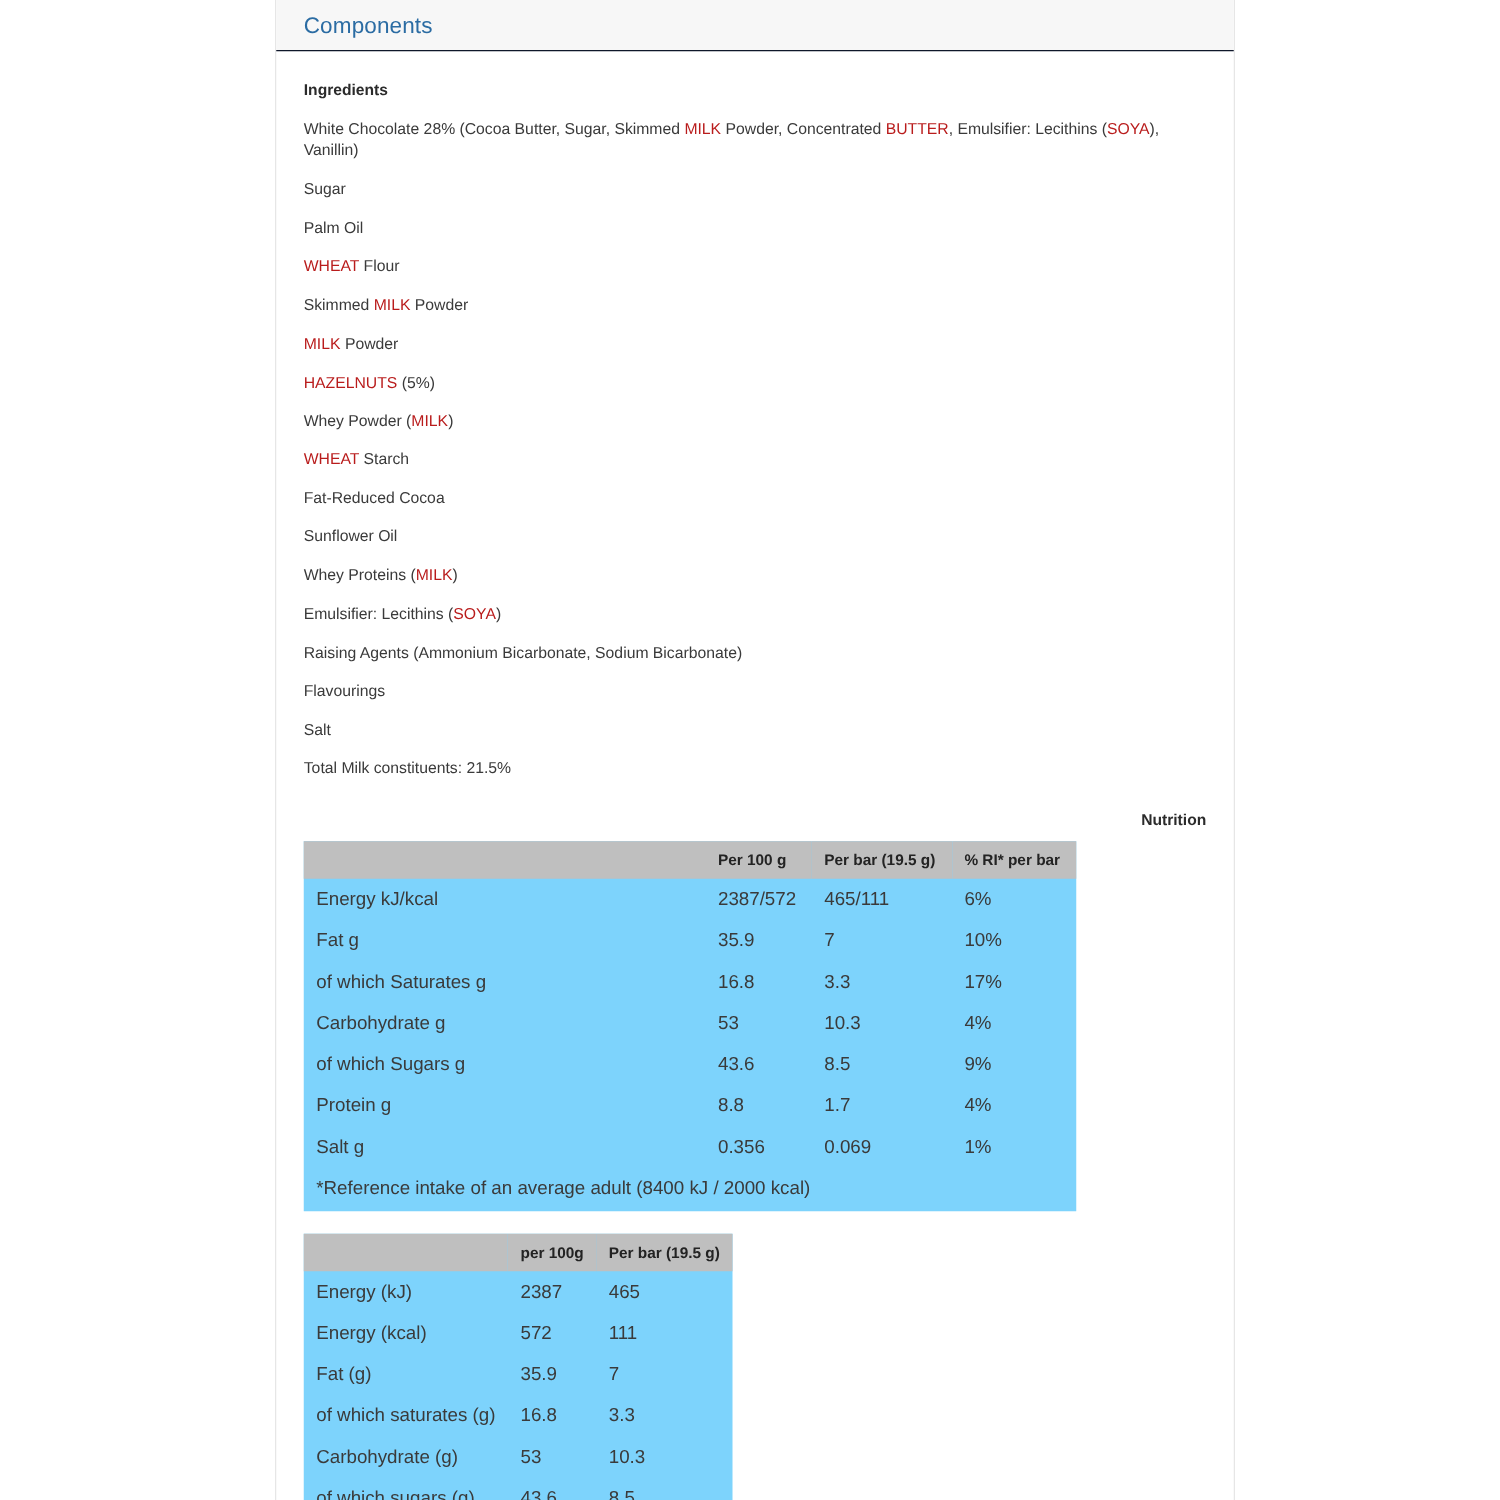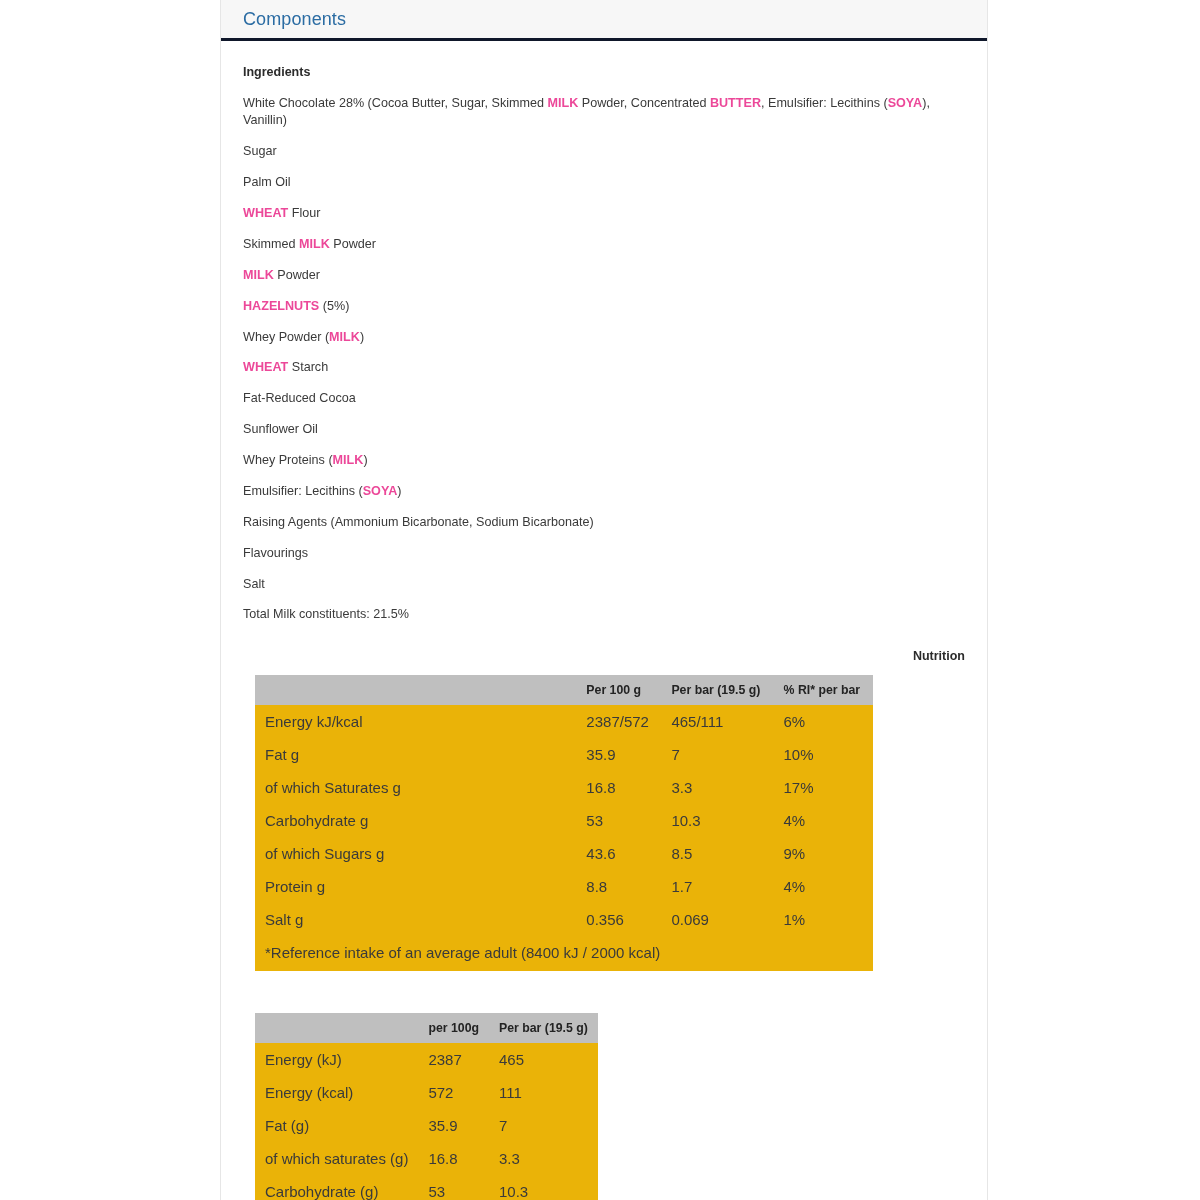--- a/index.html
+++ b/index.html
@@ -44,7 +44,7 @@
   .panel-header {
     height: 41px;
     background: #f7f7f7;
-    border-bottom: 3px solid #0f172a;
+    border-bottom: 1px solid #0f172a;
     display: flex;
     align-items: center;
     padding-left: 22px;

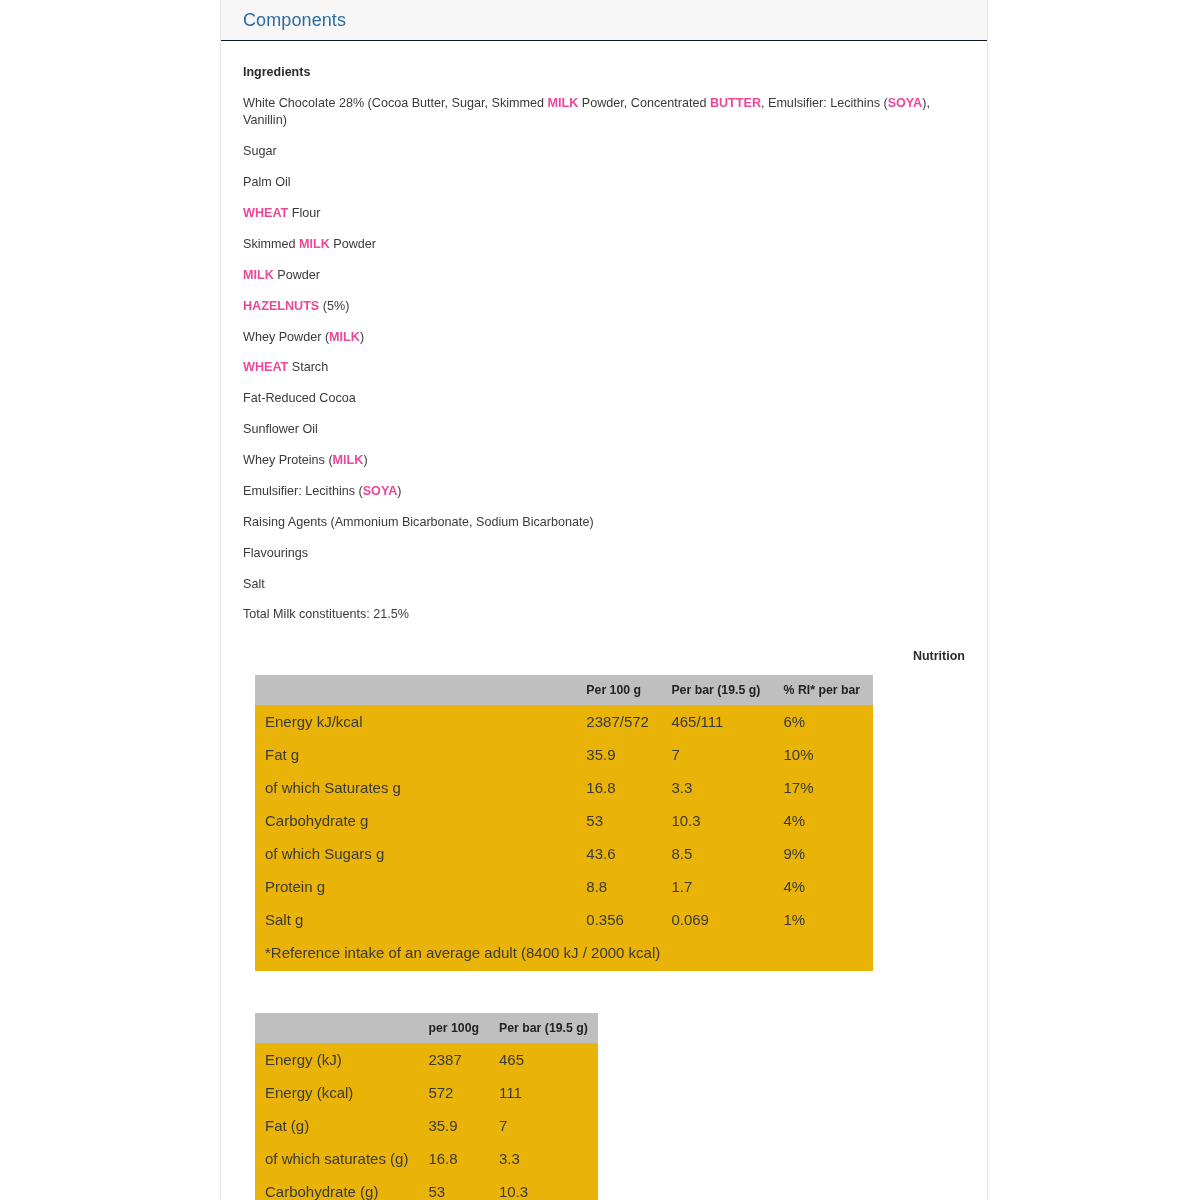--- a/index.html
+++ b/index.html
@@ -78,7 +78,7 @@
     margin-bottom: 13.5px;
     max-width: 710px;
   }
-  .ing-list li b { font-weight: bold; color: #ec4899; }
+  .ing-list li b { font-weight: normal; color: #b91c1c; }
   table.nut {
     border-collapse: collapse;
     background: #eab308;

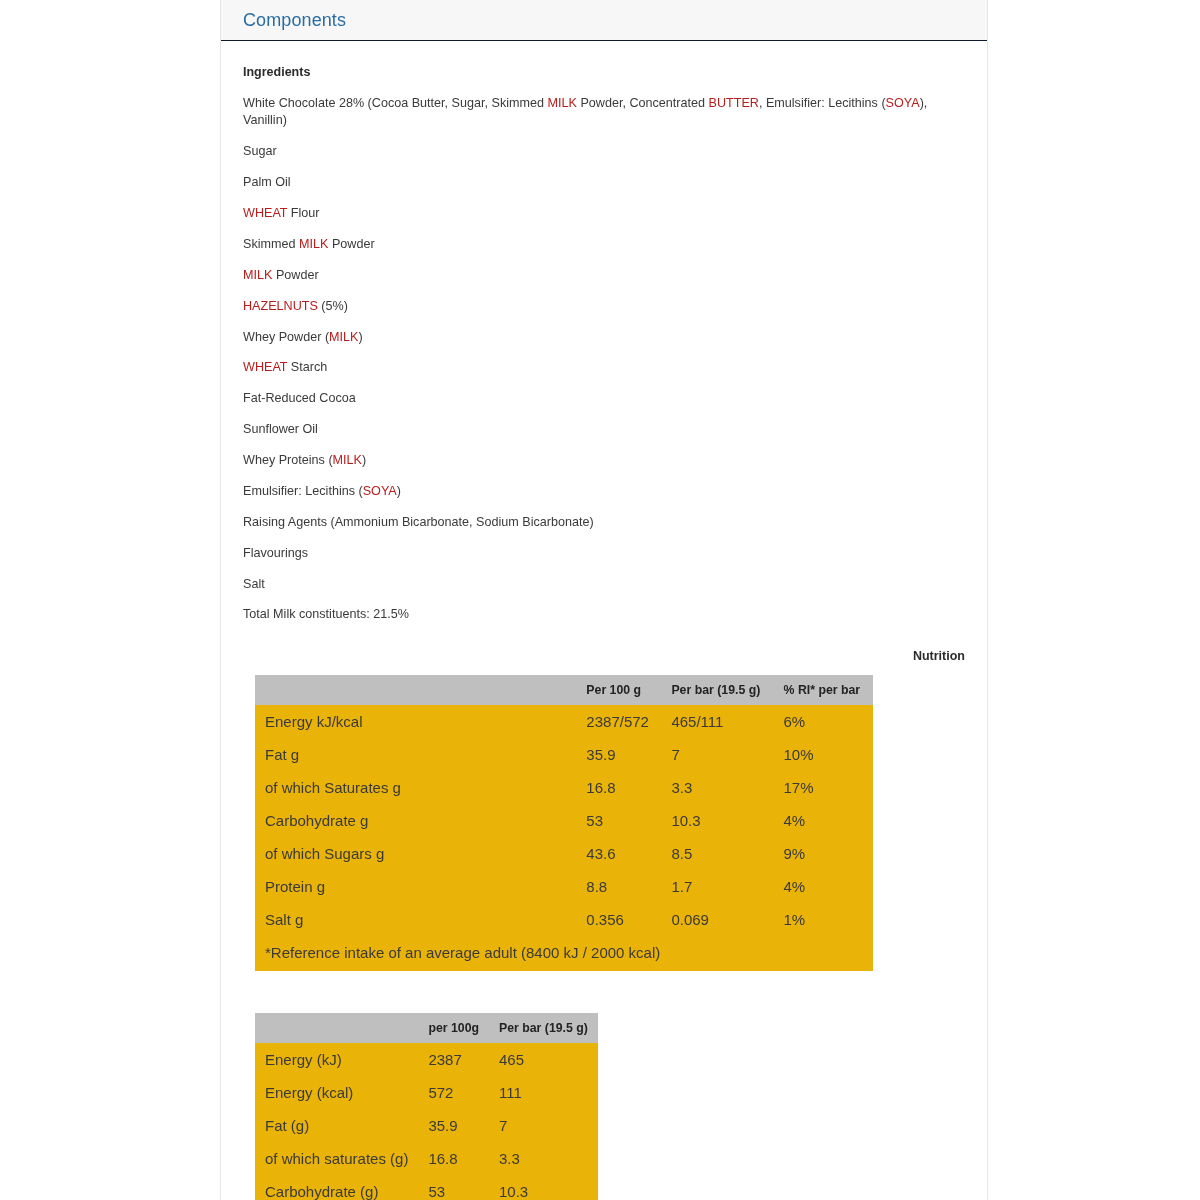--- a/index.html
+++ b/index.html
@@ -81,8 +81,8 @@
   .ing-list li b { font-weight: normal; color: #b91c1c; }
   table.nut {
     border-collapse: collapse;
-    background: #eab308;
-    margin: 12px;
+    background: #7dd3fc;
+    margin: 0;
   }
   table.nut th {
     background: #bfbfbf;

